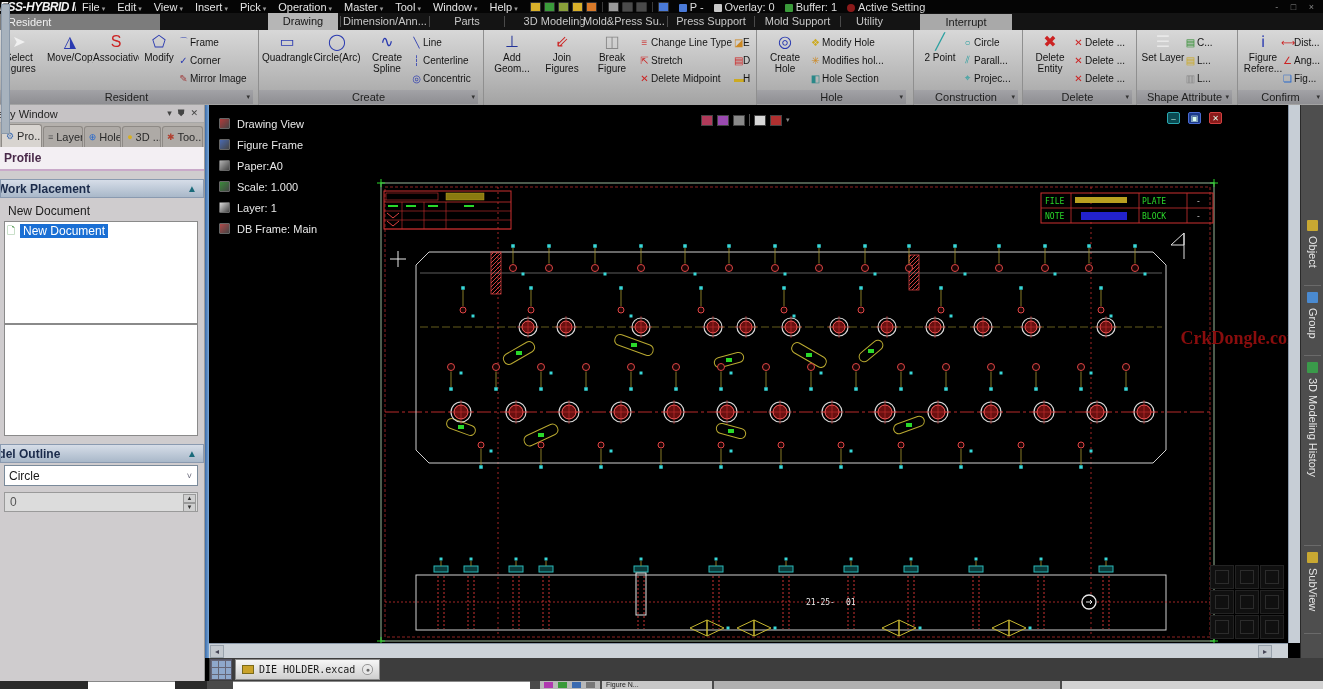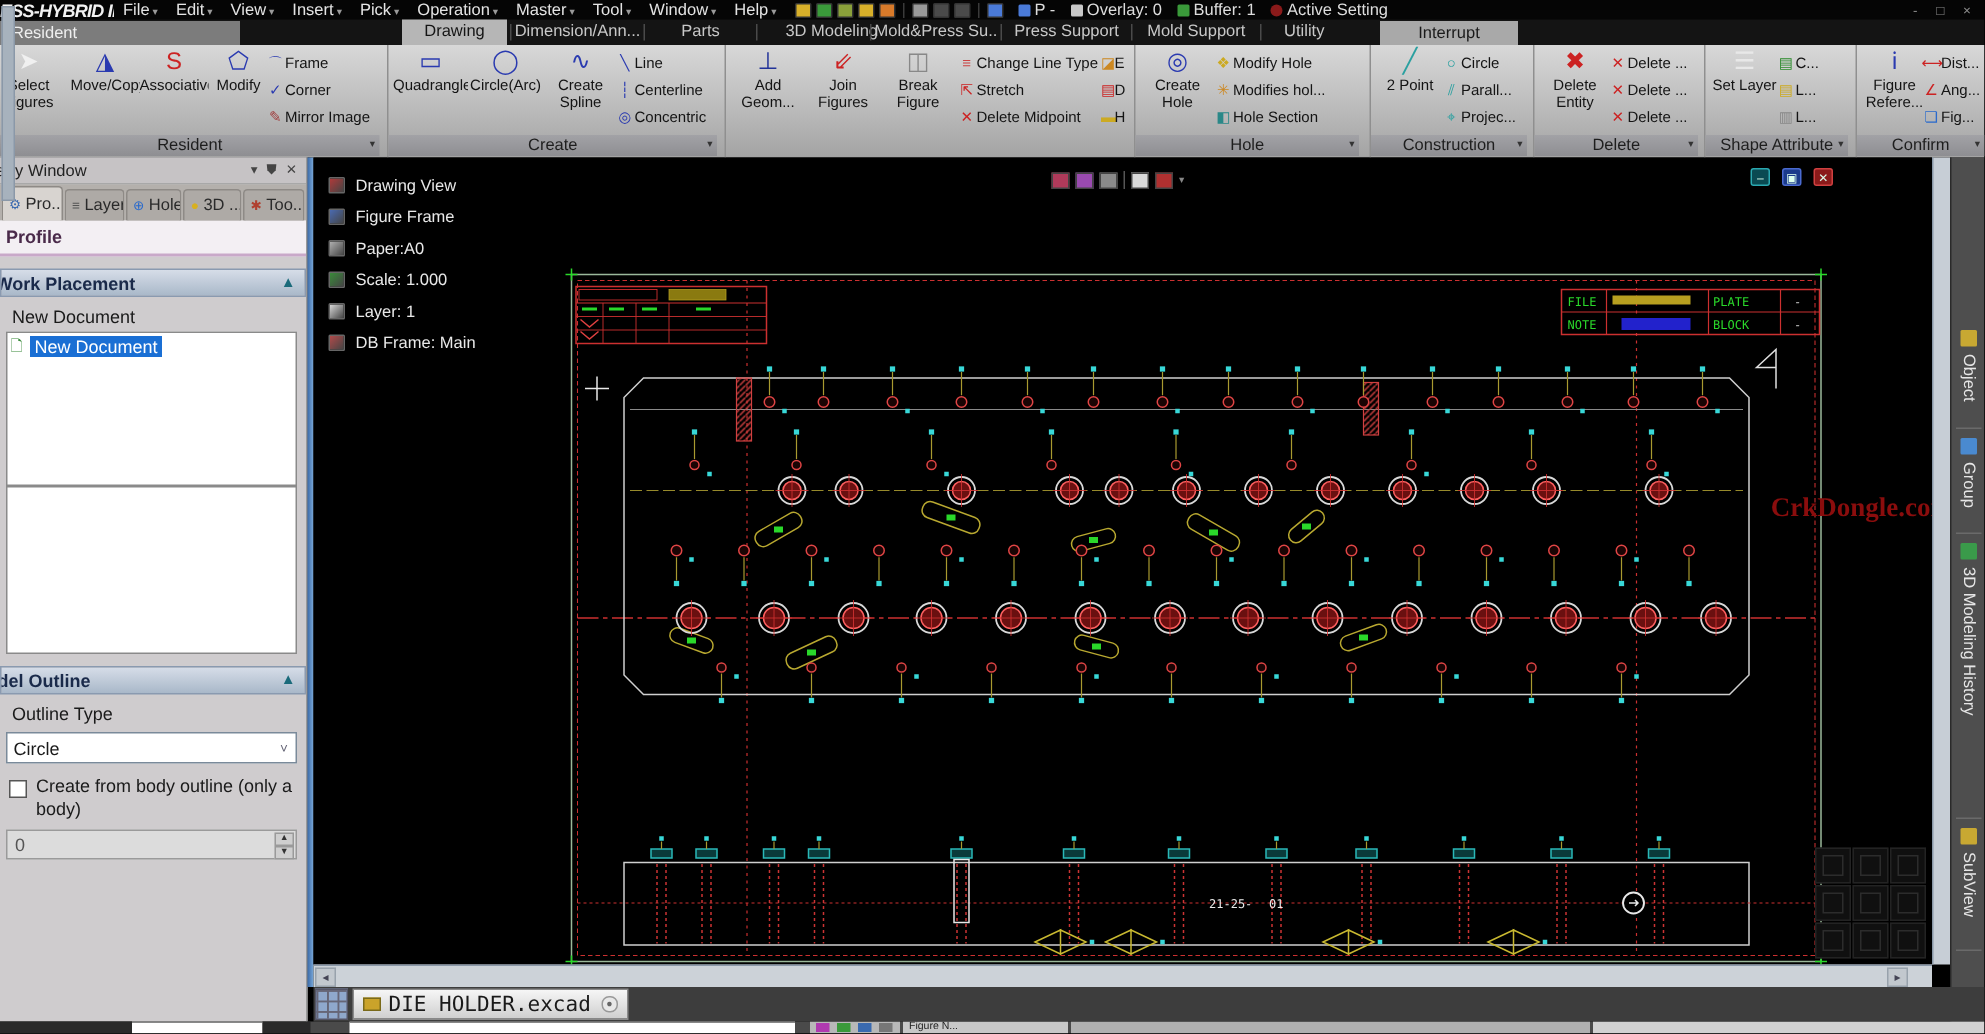--- a/index.html
+++ b/index.html
@@ -511,7 +511,6 @@
       <div class="lp-clip"><span>Model Outline</span></div>
       <span class="tri">▲</span>
     </div>
-    <div class="lp-label">Outline Type</div>
     <div id="outline-select">
       <span>Circle</span>
       <span class="car">˅</span>

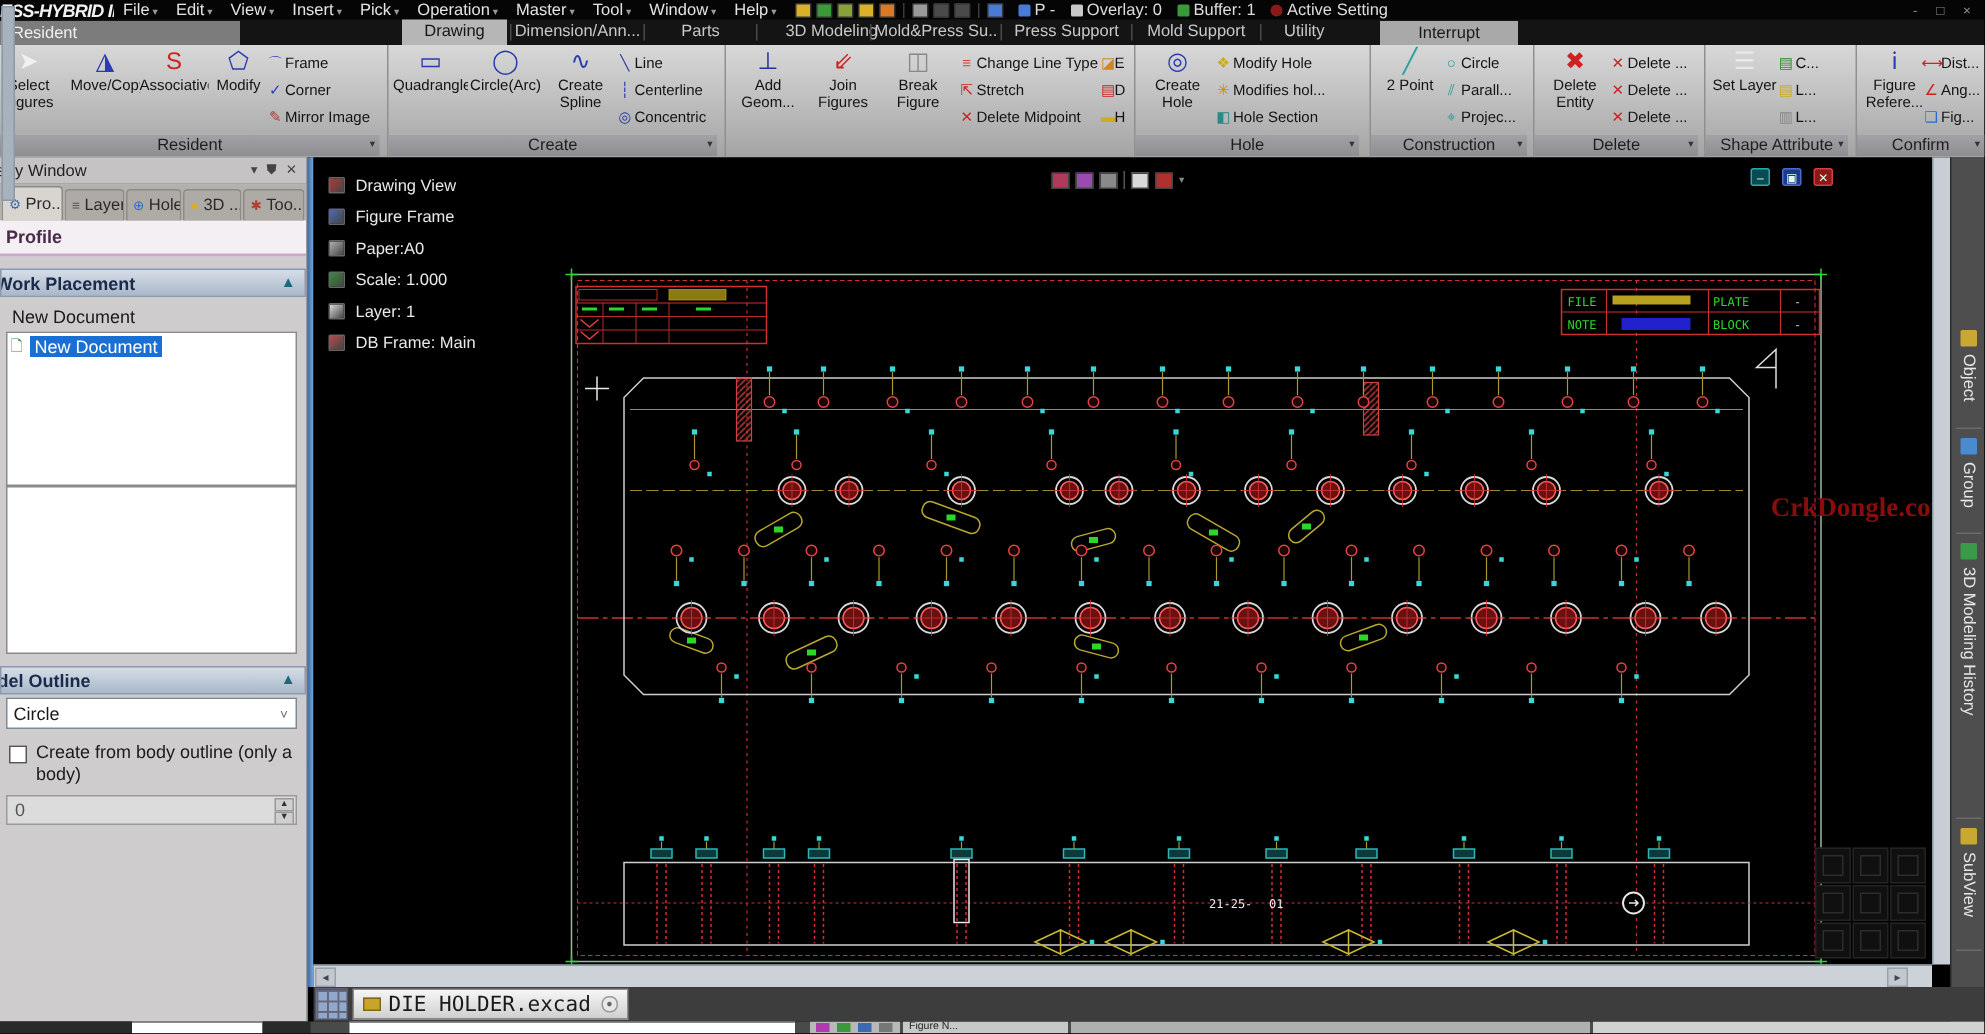--- a/index.html
+++ b/index.html
@@ -514,10 +514,6 @@
     <div id="outline-select">
       <span>Circle</span>
       <span class="car">˅</span>
-    </div>
-    <div id="cb-row">
-      <div id="cb-box"></div>
-      <div id="cb-label">Create from body outline (only a body)</div>
     </div>
     <div id="spinner">
       <span class="val">0</span>

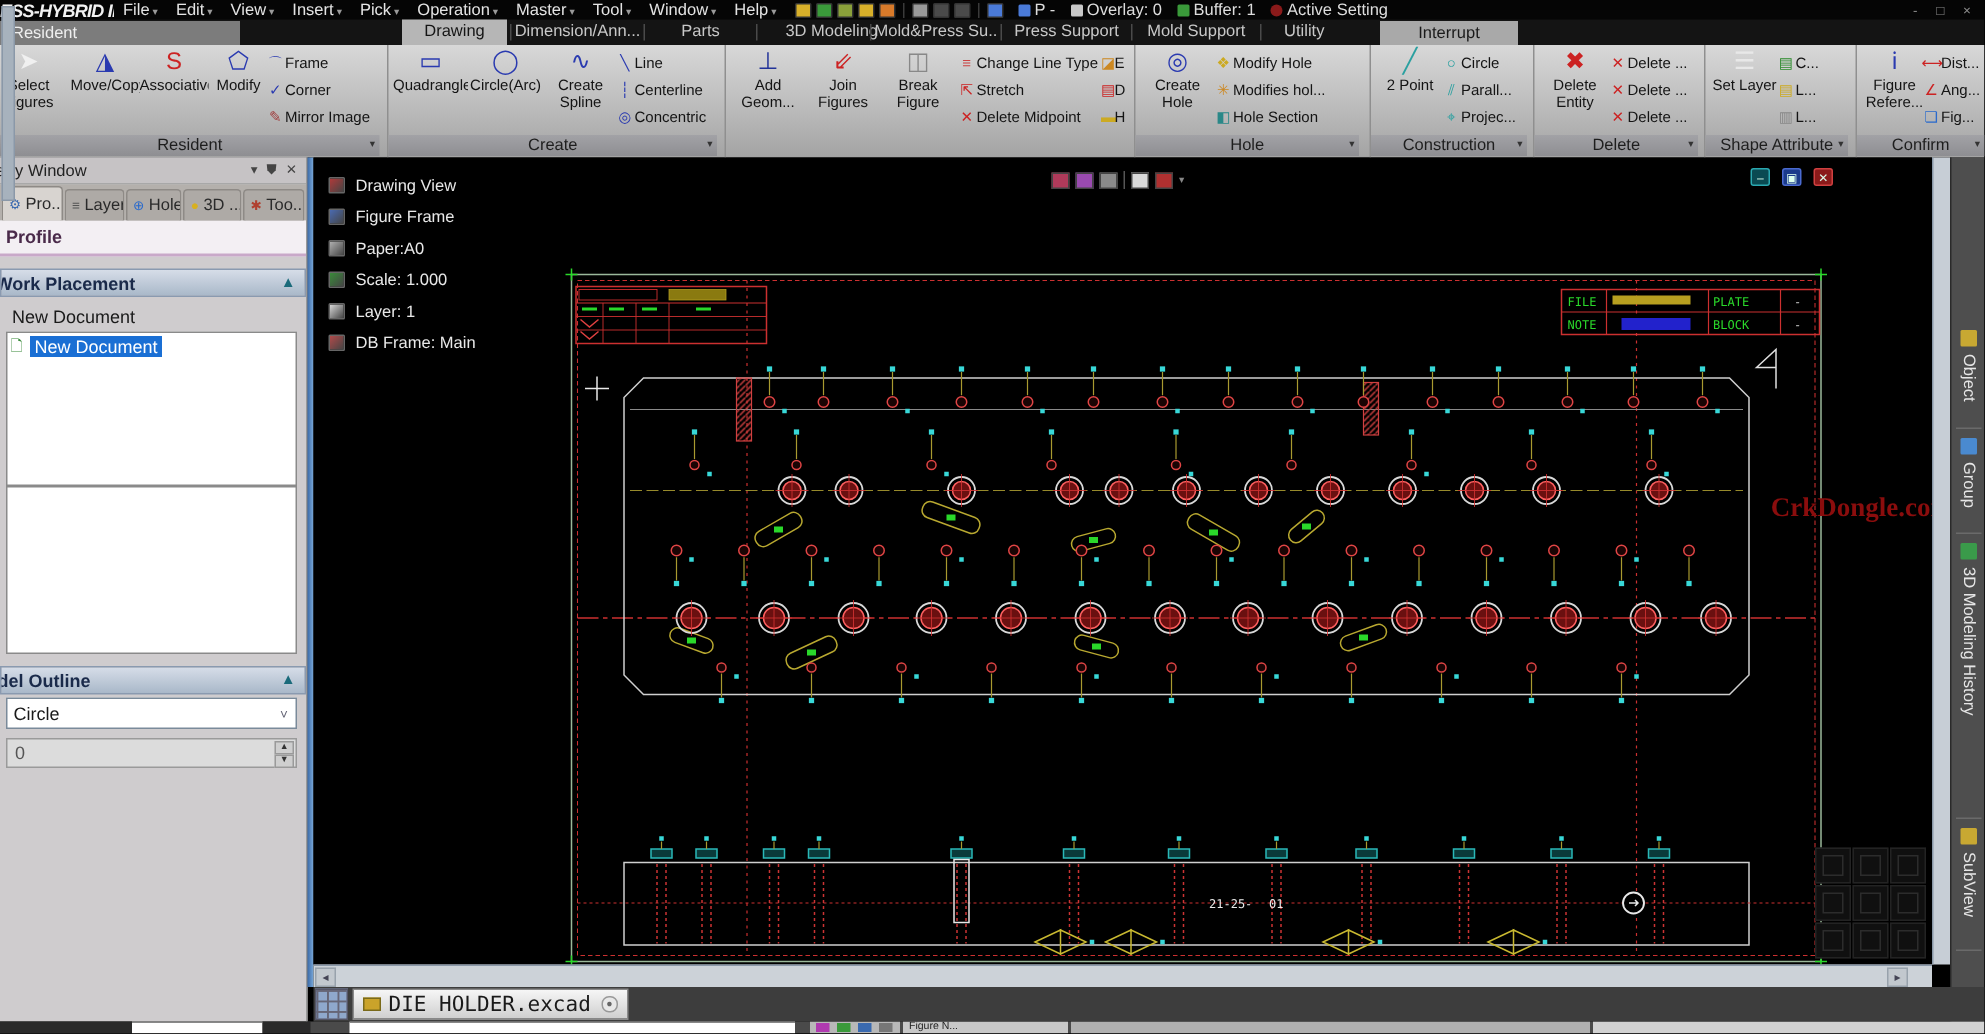--- a/index.html
+++ b/index.html
@@ -132,7 +132,7 @@
   #doc-tab { position:absolute; left:26px; top:1px; height:21px; background:linear-gradient(#f6f6f6,#cfcfcf);
     border:1px solid #8a8a8a; display:flex; align-items:center; padding:0 6px; }
   #doc-tab .ic { width:12px; height:9px; background:#caa32a; border:1px solid #7a6a1a; margin-right:5px; }
-  #doc-tab .lb { font-family:"DejaVu Sans Mono", monospace; font-size:14px; color:#1a1a1a; white-space:nowrap; }
+  #doc-tab .lb { font-family:"DejaVu Sans Mono", monospace; font-size:10px; color:#1a1a1a; white-space:nowrap; }
   #doc-tab .x { margin-left:7px; width:11px; height:11px; border:1px solid #999; background:#e8e8e8;
     font-size:7px; line-height:10px; text-align:center; color:#666; border-radius:5px; }
   #bottombar { left:0; top:681px; width:1323px; height:8px; background:#4a4a4a; overflow:hidden; }

